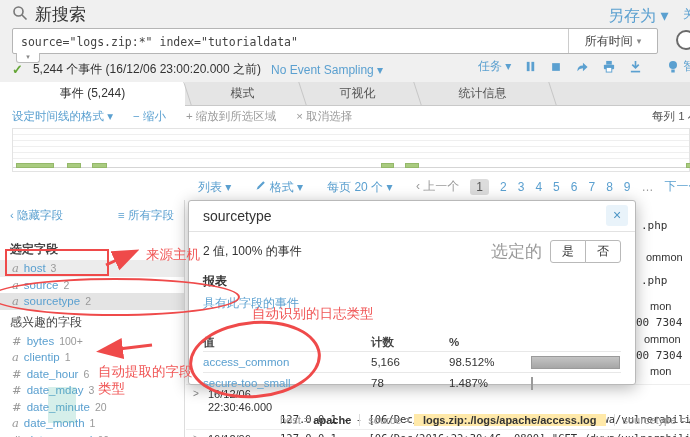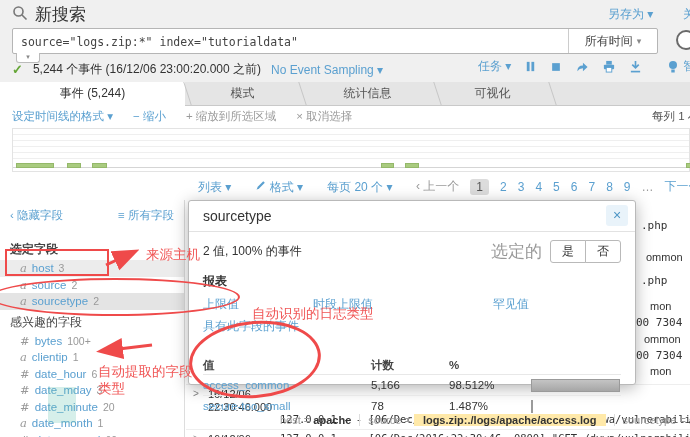--- a/index.html
+++ b/index.html
@@ -15,7 +15,7 @@
   .top-area { position:absolute; left:0; top:0; width:690px; height:82px; background:#f0f0f0; }
   .title-row { position:absolute; left:12px; top:3px; display:flex; align-items:center; gap:7px; }
   .page-title { font-size:17px; color:#333; font-weight:400; }
-  .saveas { position:absolute; left:608px; top:6px; font-size:12px; cursor:pointer; white-space:nowrap; }
+  .saveas { position:absolute; left:608px; top:6px; font-size:16px; cursor:pointer; white-space:nowrap; }
   .close-link { position:absolute; left:683px; top:6px; font-size:12px; white-space:nowrap; }
 
   .search-box { position:absolute; left:12px; top:28px; width:646px; height:26px; background:#fff;

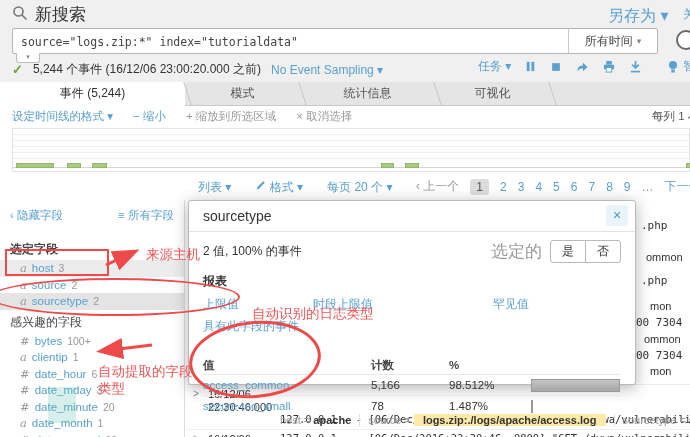--- a/index.html
+++ b/index.html
@@ -207,8 +207,8 @@
   <div class="tabbar">
     <div class="tab active" style="width:185px;">事件 (5,244)</div>
     <div class="tab" style="width:115px;">模式</div>
+    <div class="tab" style="width:115px;">可视化</div>
     <div class="tab" style="width:135px;">统计信息</div>
-    <div class="tab" style="width:115px;">可视化</div>
   </div>
 
   <div class="tl-controls">

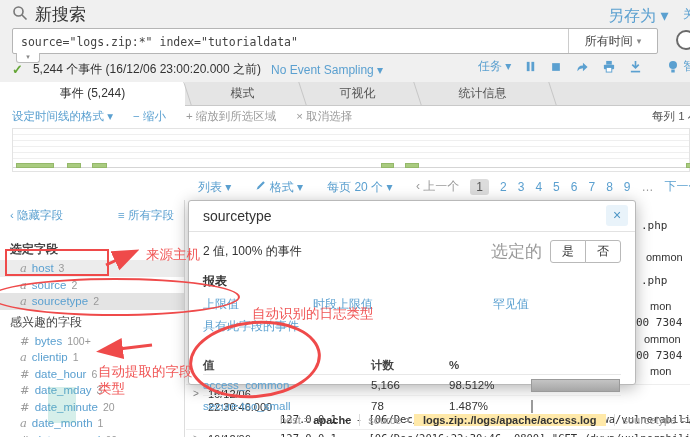--- a/index.html
+++ b/index.html
@@ -68,7 +68,7 @@
   .sb-header { display:flex; justify-content:space-between; padding:8px 10px 0 10px; font-size:11.5px; }
   .sb-section { margin:0; padding:4px 10px 2px 10px; color:#444; font-size:12px; }
   .sb-section.first { margin-top:14px;font-weight:bold; }
-  .field-row { height:16.5px; line-height:16.5px; font-size:11.5px; padding-left:20px; cursor:pointer; white-space:nowrap; }
+  .field-row { height:16.5px; line-height:16.5px; font-size:11.5px; padding-left:12px; cursor:pointer; white-space:nowrap; }
   .field-row .ftype { font-style:italic; color:#999; margin-right:5px; font-family:"DejaVu Serif", serif; }
   .field-row .fname { color:#5ba0d0; }
   .field-row .fcount { color:#999; margin-left:5px; font-size:10.5px; }

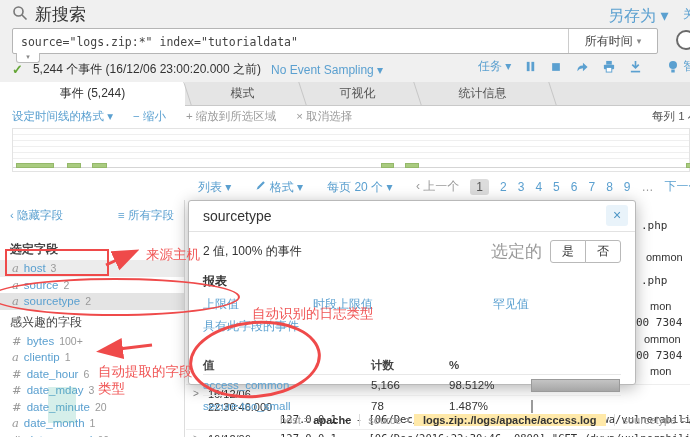--- a/index.html
+++ b/index.html
@@ -339,11 +339,6 @@
         </span>
       </div>
       <div class="reports-header">报表</div>
-      <div class="report-links">
-        <span class="blue rl-1">上限值</span>
-        <span class="blue rl-2">时段上限值</span>
-        <span class="blue">罕见值</span>
-      </div>
       <div class="report-links2">
         <span class="blue">具有此字段的事件</span>
       </div>

